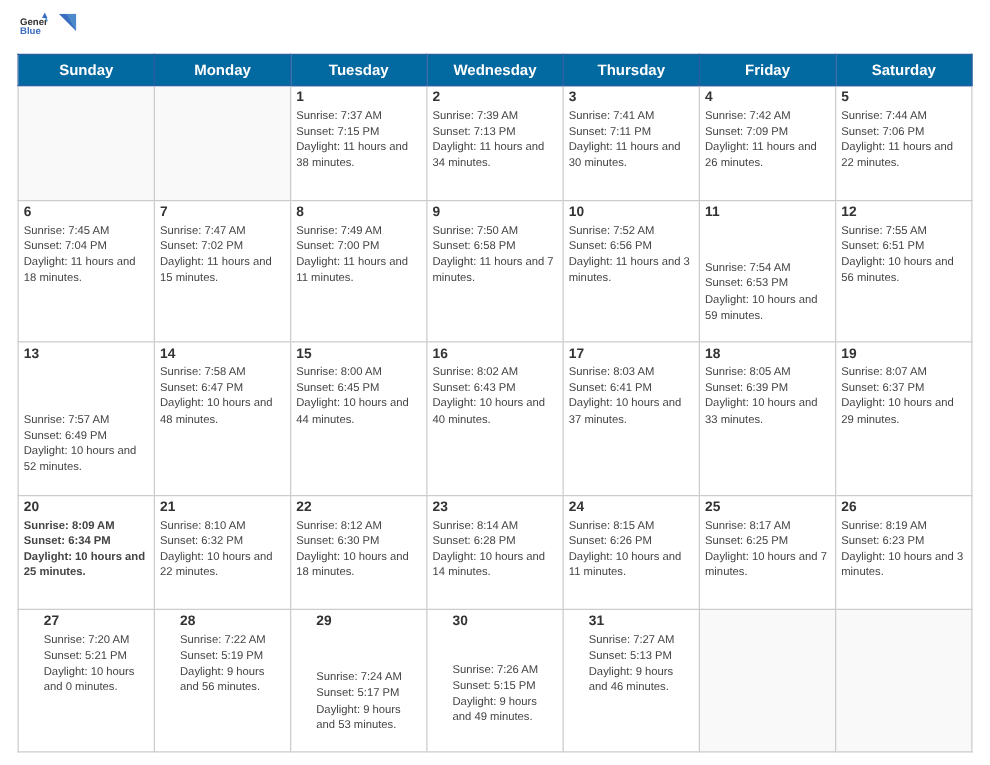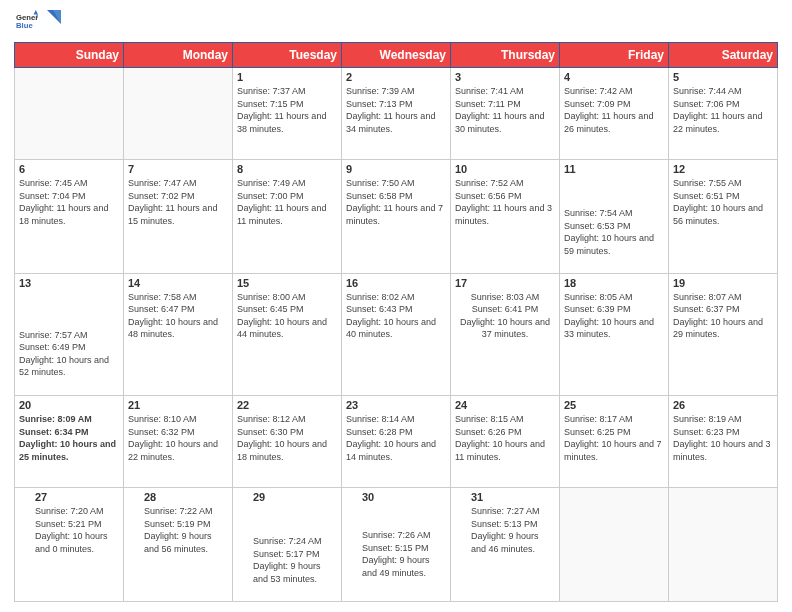--- a/index.html
+++ b/index.html
@@ -54,12 +54,12 @@
       table-layout: fixed;
     }
     .calendar thead th {
-      background: #ef4444;
+      background: #0369a1;
       color: #fff;
       font-size: 12px;
       font-weight: bold;
       padding: 5px 4px;
-      text-align: right;
+      text-align: center;
       border: 1px solid #2a5ca0;
       margin-top: 29px;
     }

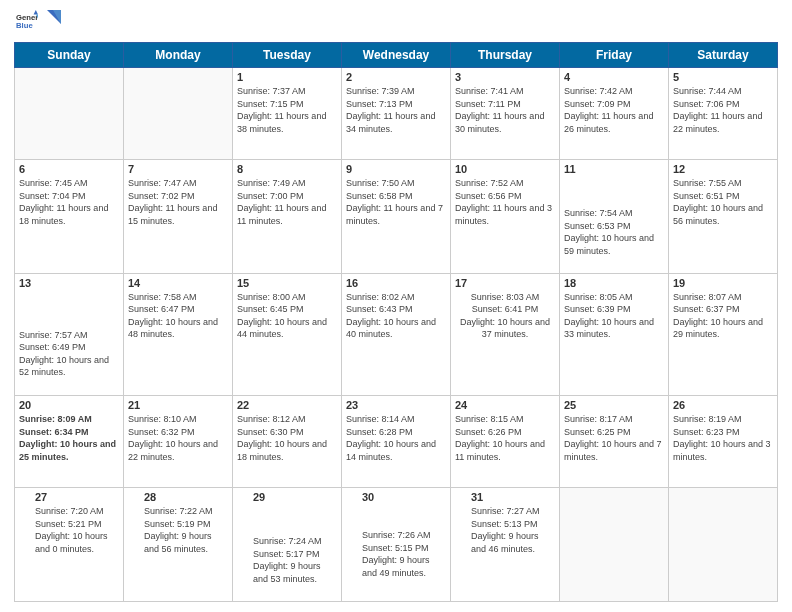--- a/index.html
+++ b/index.html
@@ -237,7 +237,7 @@
           </td>
           <td>
             <span class="day-num">17</span>
-            <div class="day-info" style="white-space: pre-line; text-align: center;">Sunrise: 8:03 AM
+            <div class="day-info" style="white-space: pre-line;">Sunrise: 8:03 AM
 Sunset: 6:41 PM
 Daylight: 10 hours and 37 minutes.</div>
           </td>

